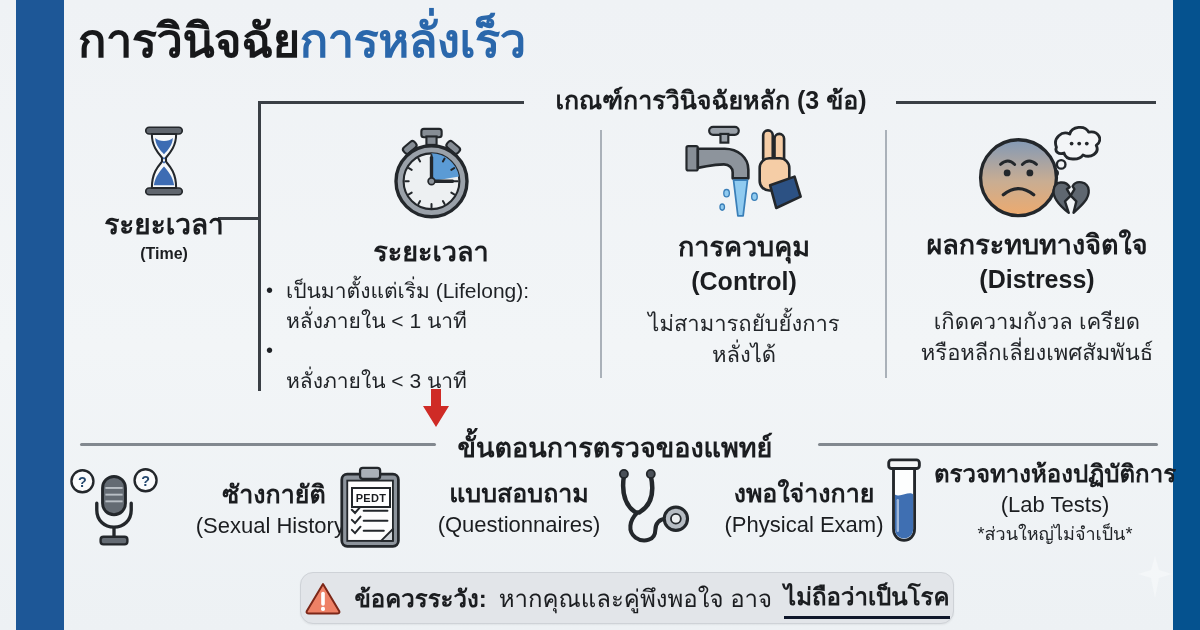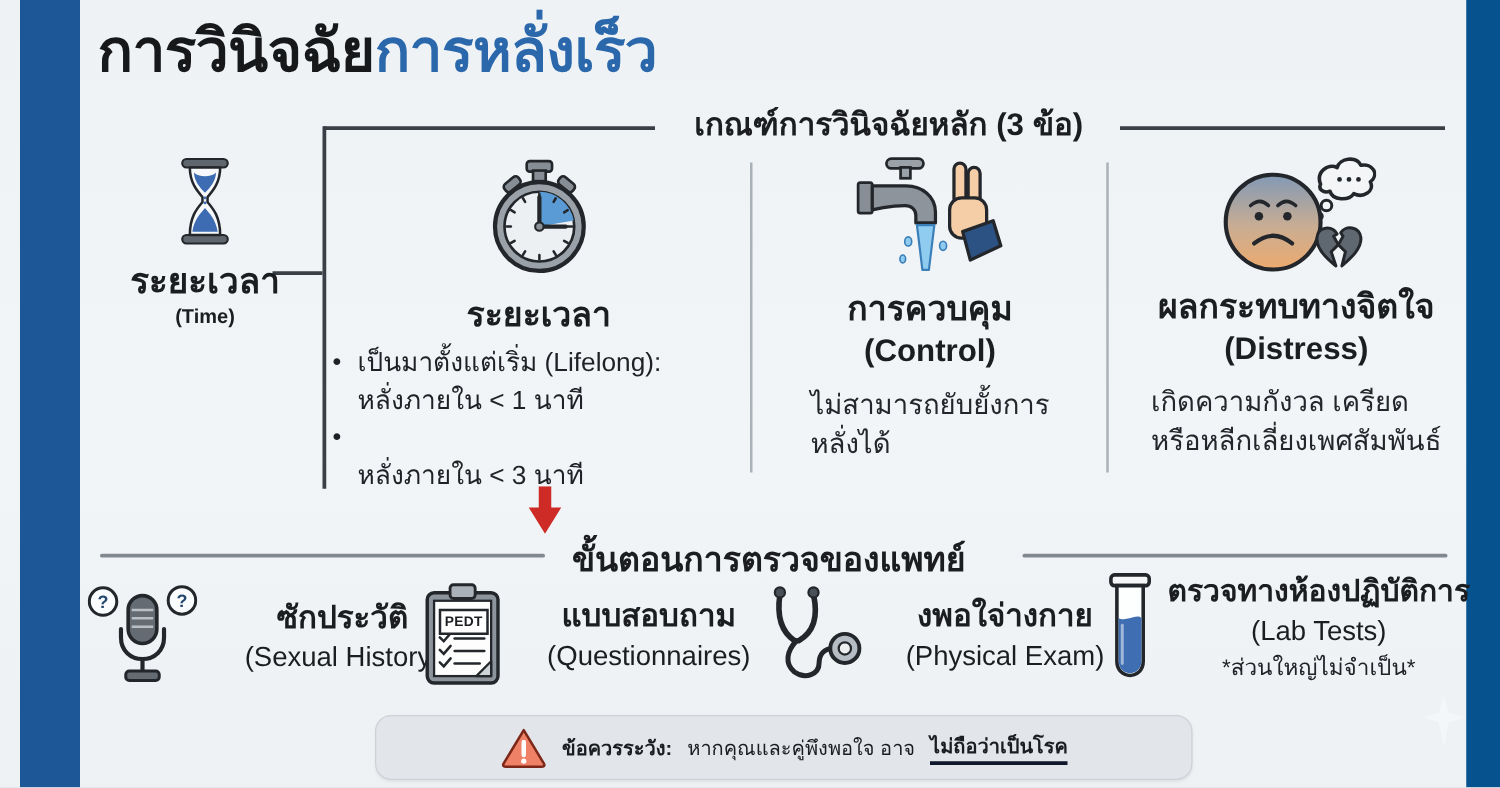--- a/index.html
+++ b/index.html
@@ -33,7 +33,7 @@
   .col3{left:876px;top:120px;width:290px;}
   .col-title{font-size:27px;font-weight:800;line-height:1.3;margin-top:4px;white-space:nowrap;}
   .col-en{font-size:25px;font-weight:800;line-height:1.3;white-space:nowrap;}
-  .col-body{font-size:22px;line-height:1.45;text-align:left;margin-top:10px;color:#23262a;}
+  .col-body{font-size:22px;line-height:1.45;text-align:center;margin-top:10px;color:#23262a;}
   .col-body div{white-space:nowrap;}
 
   .bullets{margin-top:6px;font-size:21px;line-height:1.42;color:#1e2125;align-self:flex-start;}

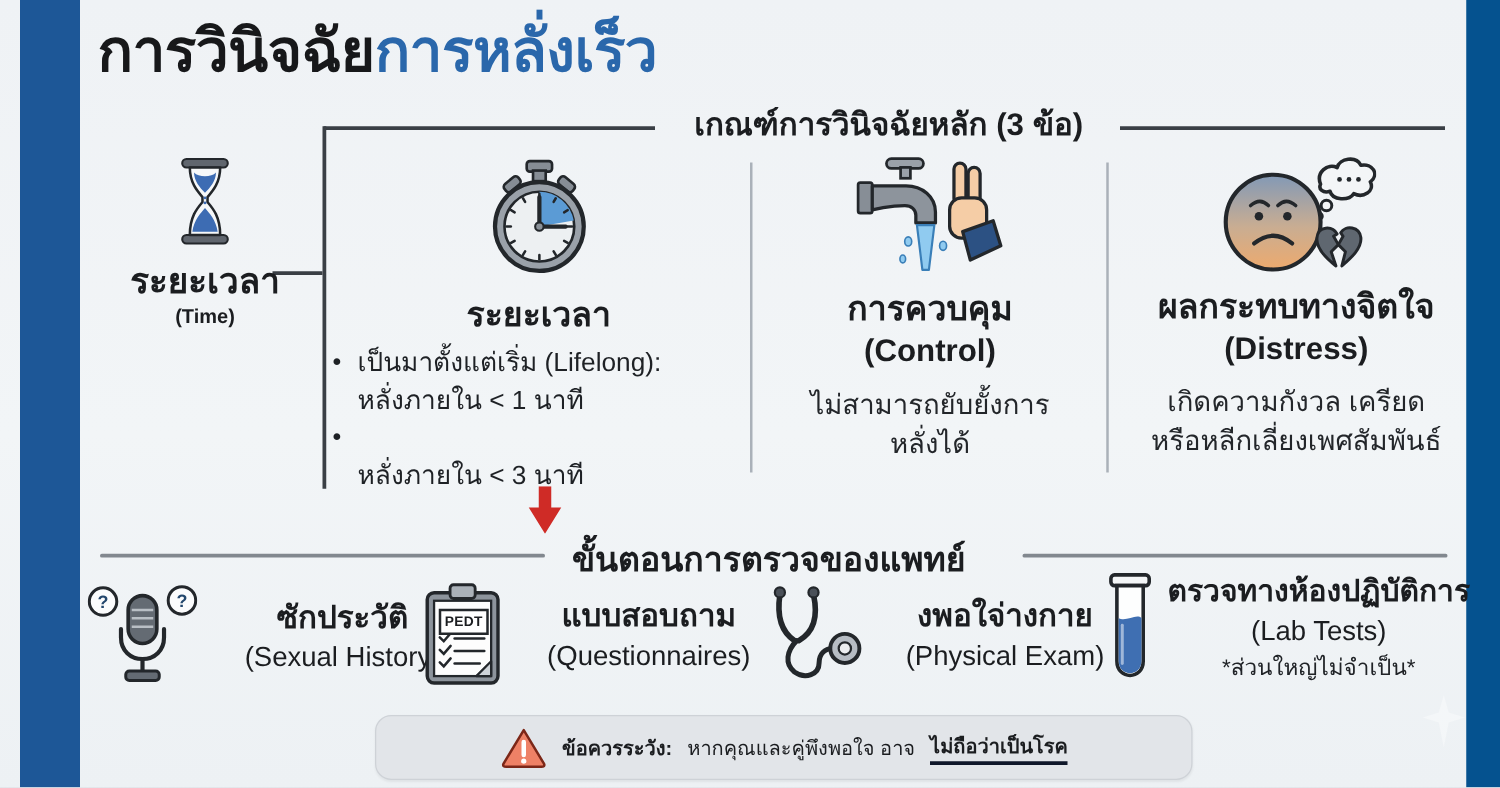--- a/index.html
+++ b/index.html
@@ -236,7 +236,7 @@
       <rect x="32" y="73" width="28" height="8" rx="3" fill="#646b73" stroke="#23272b" stroke-width="2.5"></rect>
     </svg>
     <div class="exam-text">
-      <div class="exam-title">ซักประวัติ</div>
+      <div class="exam-title">ซัางกายัติ</div>
       <div class="exam-sub">(Sexual History)</div>
     </div>
   </div>

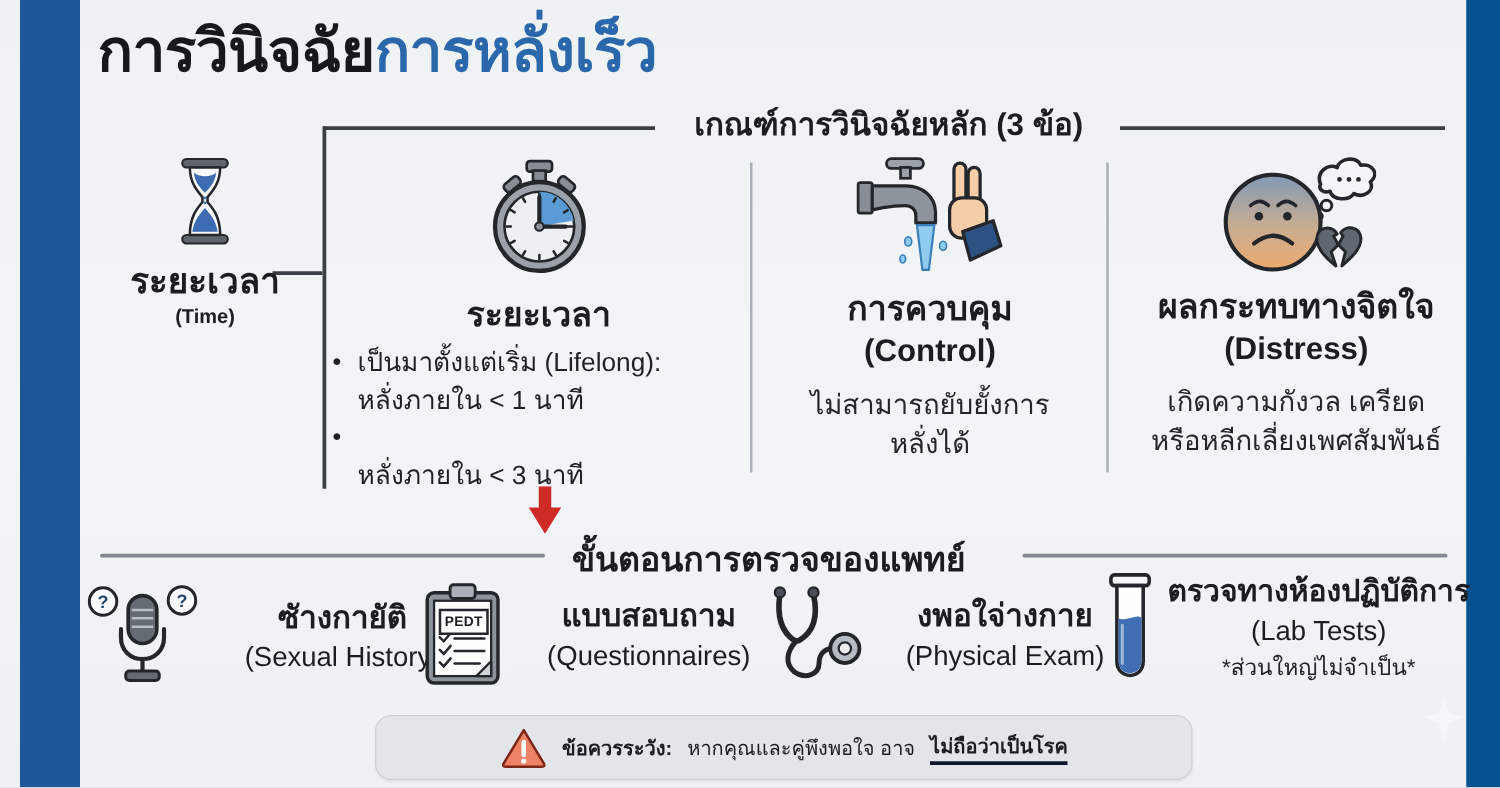--- a/index.html
+++ b/index.html
@@ -60,7 +60,7 @@
     font-size:11px;font-weight:800;display:flex;align-items:center;justify-content:center;letter-spacing:0.3px;color:#1b1d20;}
 
   .warn{left:284px;top:572px;width:652px;height:50px;background:#e2e5e9;border:1px solid #ced2d7;border-radius:13px;
-    display:flex;align-items:center;justify-content:center;gap:12px;font-size:16px;box-shadow:0 1px 2px rgba(0,0,0,0.06);}
+    display:flex;align-items:center;justify-content:center;gap:12px;font-size:24px;box-shadow:0 1px 2px rgba(0,0,0,0.06);}
   .warn .lbl{font-weight:800;white-space:nowrap;}
   .warn .txt{white-space:nowrap;}
   .warn .emph{font-weight:800;border-bottom:3px solid #0f172a;white-space:nowrap;}

